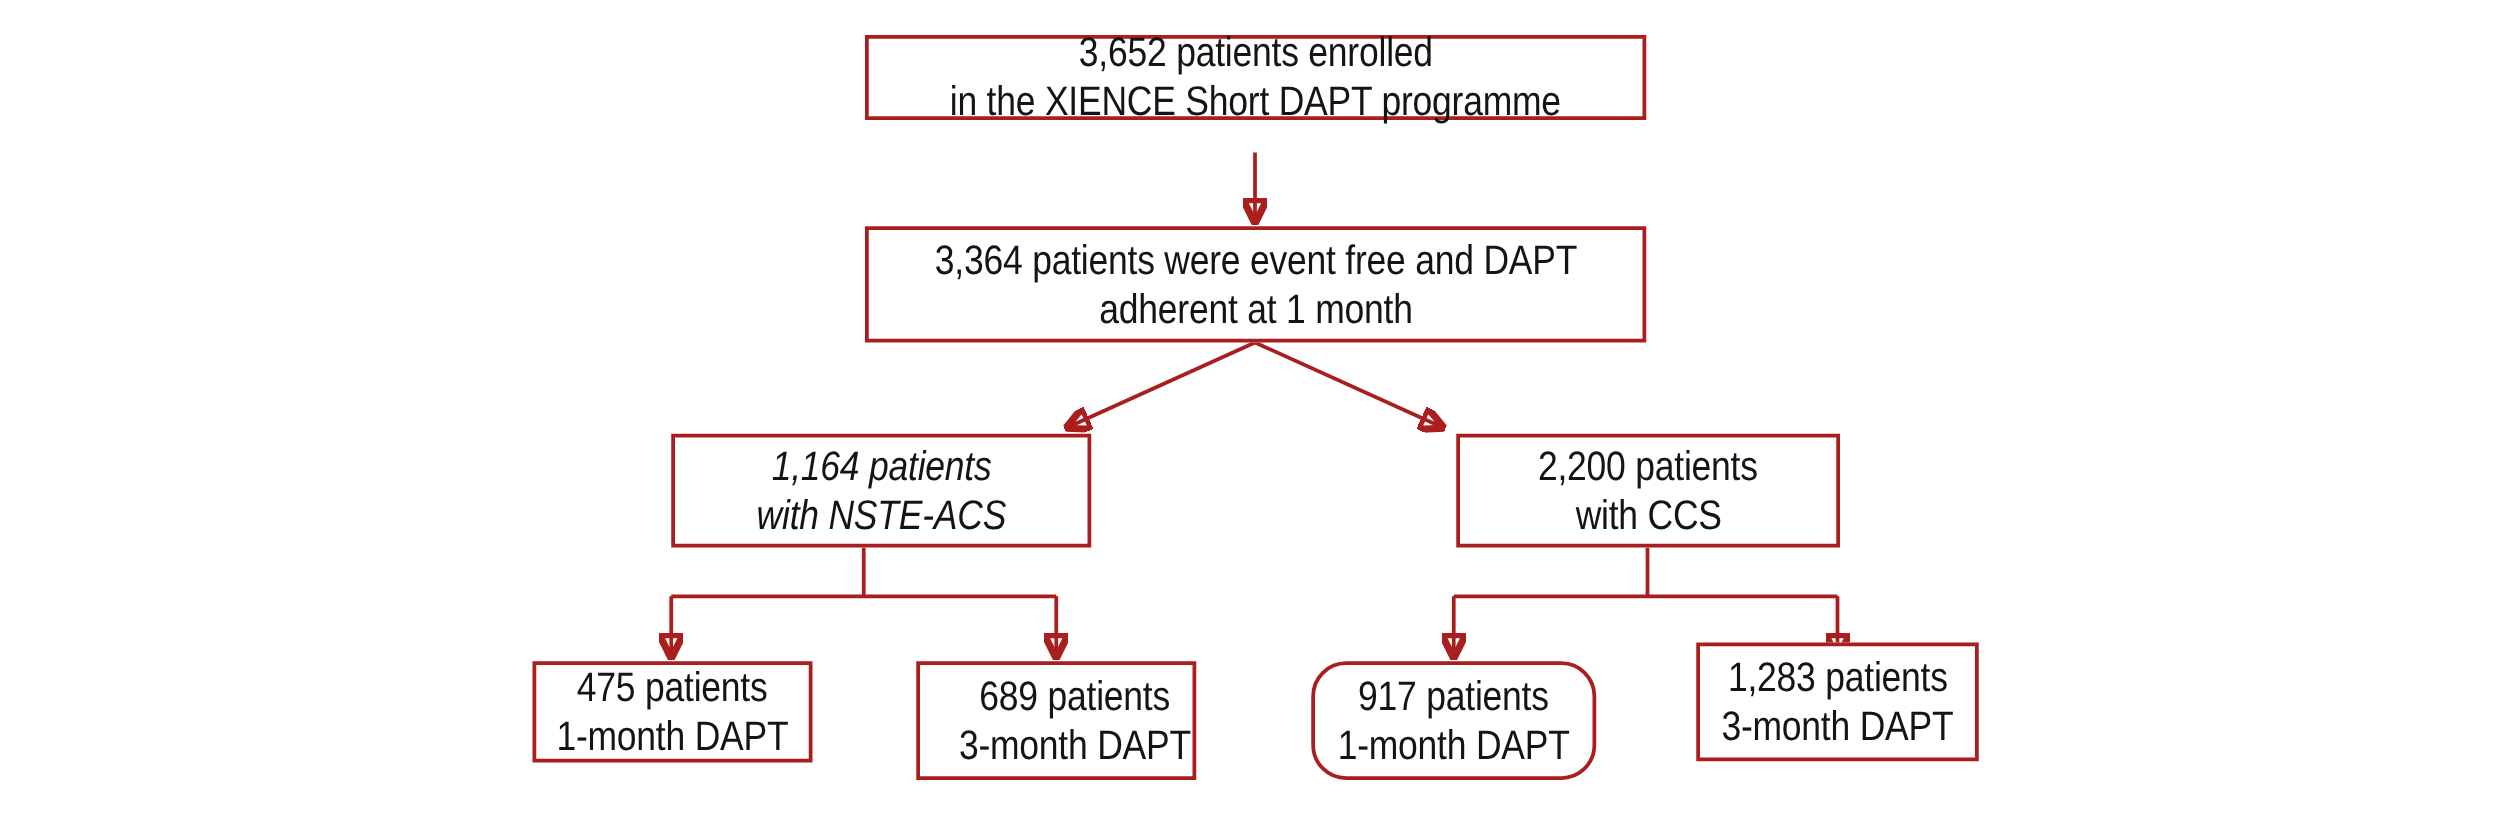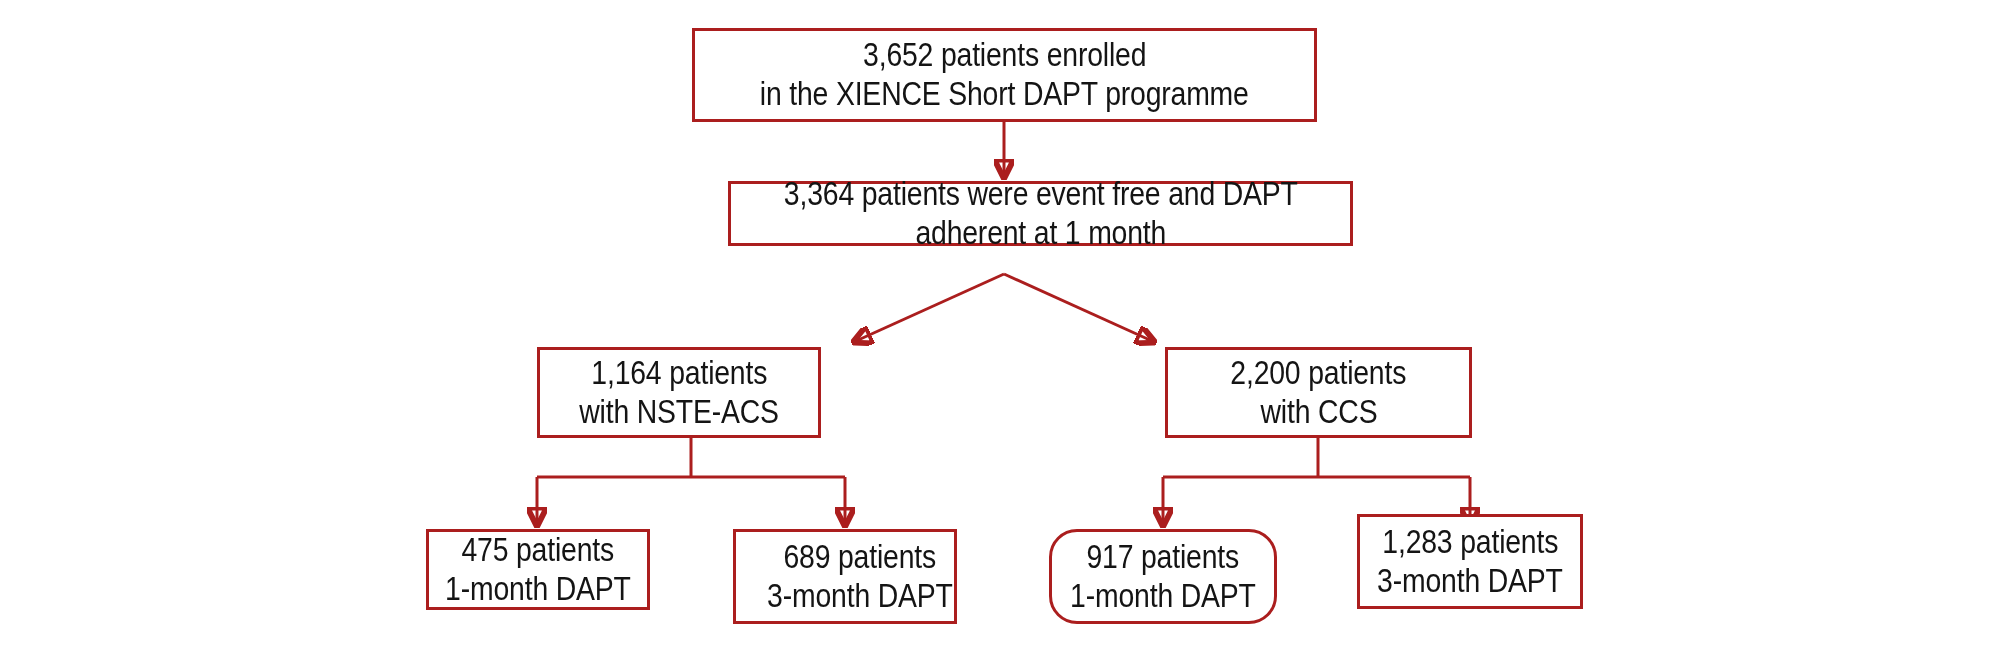--- a/index.html
+++ b/index.html
@@ -53,7 +53,7 @@
     letter-spacing: -0.2px;
   }
   
-  .n-enrolled  { left: 692px;  top: 28px;  width: 625px; height: 94px; }
+  .n-enrolled  { left: 692px;  top: 28px;  width: 625px; height: 68px; }
   .n-eventfree { left: 728px;  top: 181px; width: 625px; height: 65px; }
   .n-nsteacs   { left: 537px;  top: 347px; width: 284px; height: 91px; }
   .n-ccs       { left: 1165px; top: 347px; width: 307px; height: 91px; }

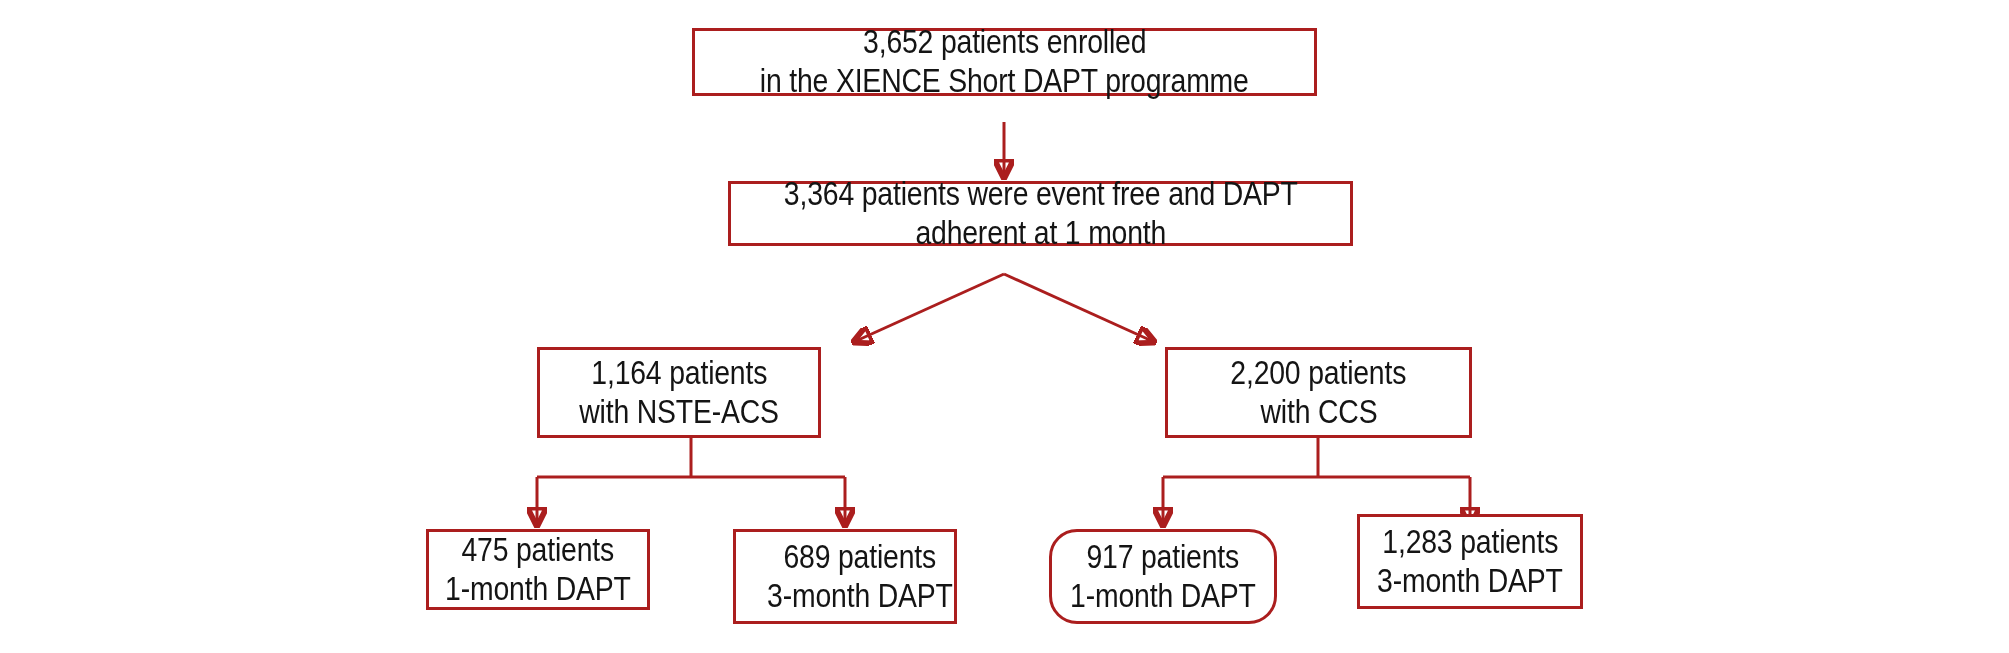--- a/index.html
+++ b/index.html
@@ -54,7 +54,7 @@
   }
   
   .n-enrolled  { left: 692px;  top: 28px;  width: 625px; height: 68px; }
-  .n-eventfree { left: 728px;  top: 181px; width: 625px; height: 65px; }
+  .n-eventfree { left: 692px;  top: 181px; width: 625px; height: 93px; }
   .n-nsteacs   { left: 537px;  top: 347px; width: 284px; height: 91px; }
   .n-ccs       { left: 1165px; top: 347px; width: 307px; height: 91px; }
   .n-nste1mo   { left: 426px;  top: 529px; width: 224px; height: 81px; }

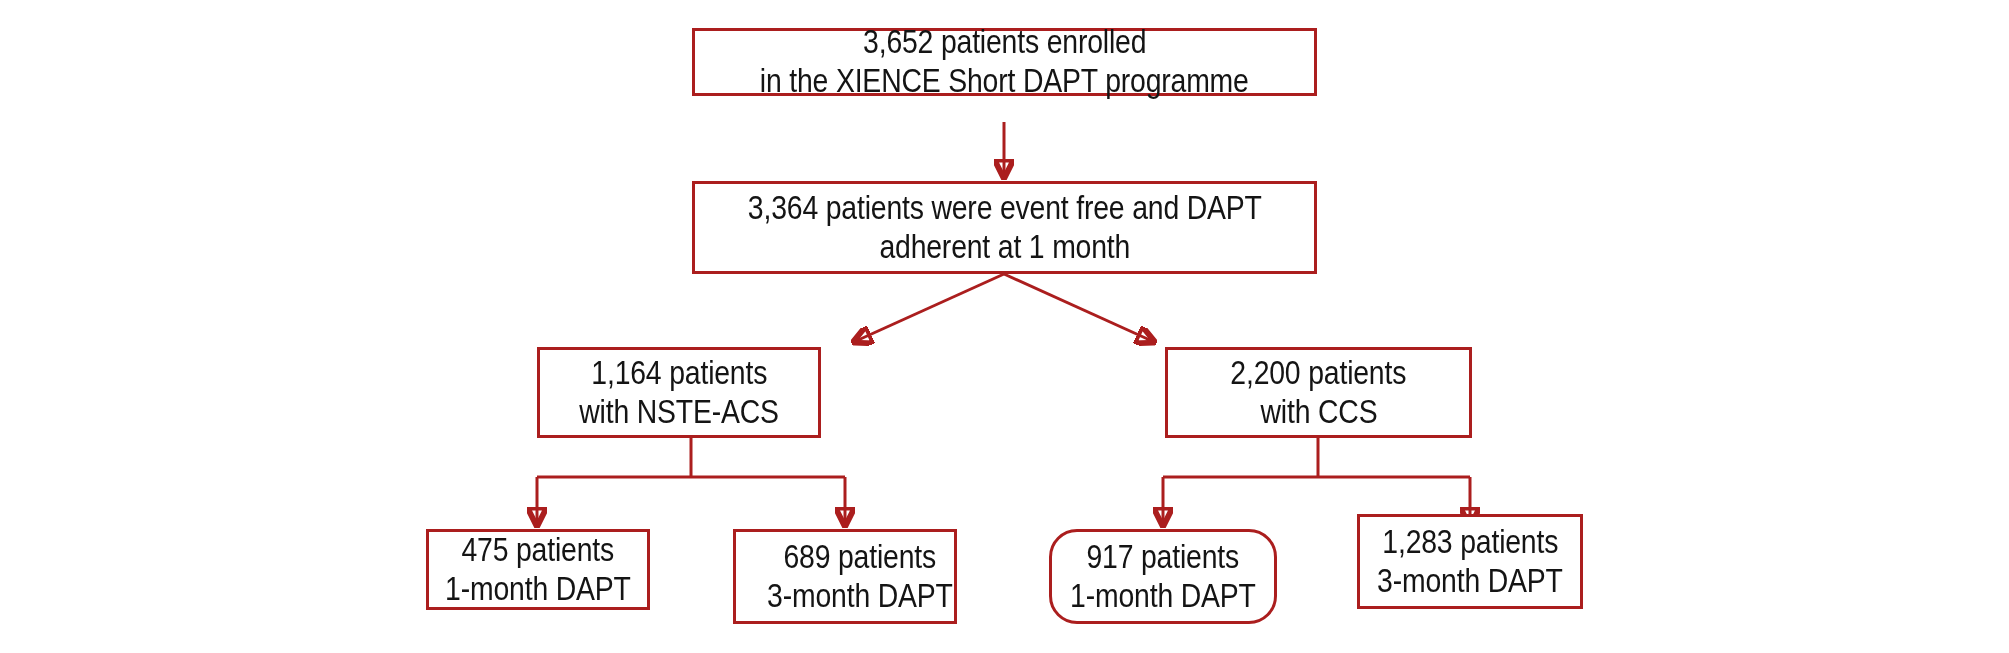--- a/index.html
+++ b/index.html
@@ -55,7 +55,7 @@
   
   .n-enrolled  { left: 692px;  top: 28px;  width: 625px; height: 68px; }
   .n-eventfree { left: 692px;  top: 181px; width: 625px; height: 93px; }
-  .n-nsteacs   { left: 537px;  top: 347px; width: 284px; height: 91px; }
+  .n-nsteacs   { left: 537px;  top: 347px; width: 336px; height: 91px; font-style: italic; }
   .n-ccs       { left: 1165px; top: 347px; width: 307px; height: 91px; }
   .n-nste1mo   { left: 426px;  top: 529px; width: 224px; height: 81px; }
   .n-nste3mo   { left: 733px;  top: 529px; width: 224px; height: 95px; padding-left: 29px; }

